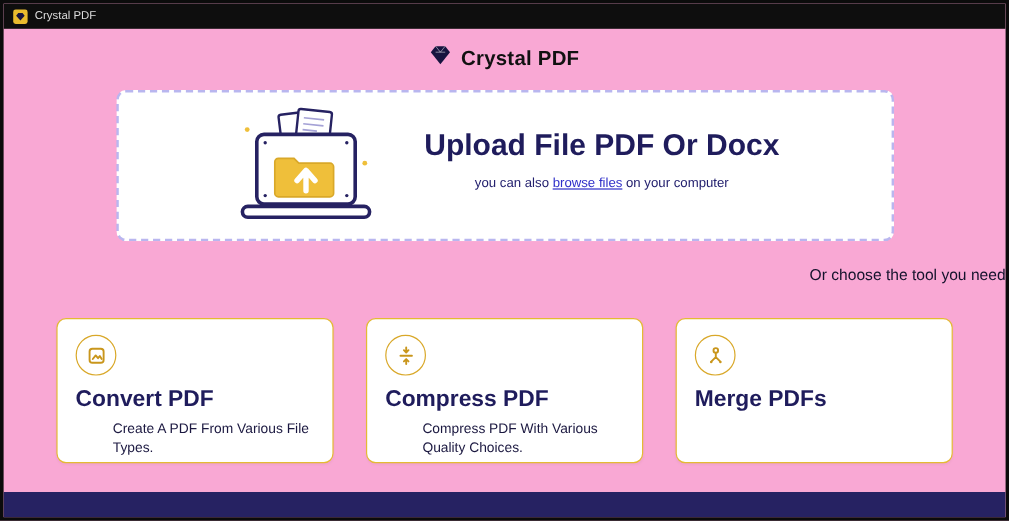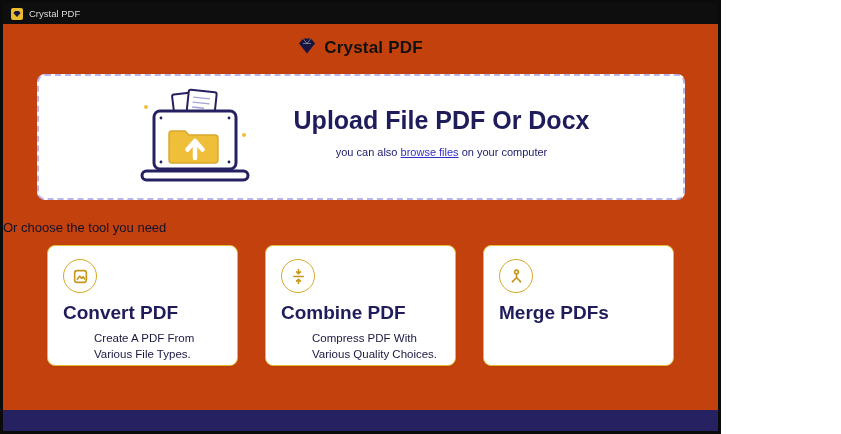--- a/index.html
+++ b/index.html
@@ -10,10 +10,10 @@
   }
   .window {
     position: relative;
-    width: 721px;
+    width: 841px;
     height: 434px;
     border: 3px solid #0b0b0b;
-    background: #c2410c;
+    background: #f9a8d4;
     overflow: hidden;
   }
   

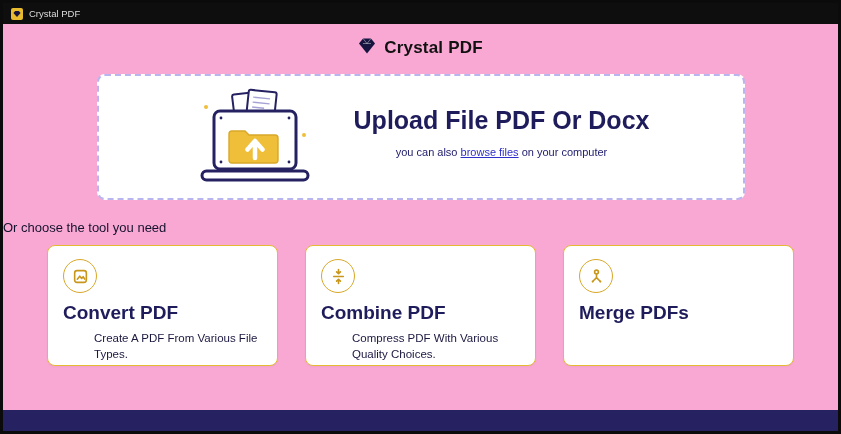--- a/index.html
+++ b/index.html
@@ -58,7 +58,7 @@
   .browse-link { color: #2F2FC9; text-decoration: underline; cursor: pointer; }
 
   
-  .prompt { text-align: left; font-size: 13px; color: #14122c; margin: 20px 0 10px; }
+  .prompt { text-align: right; font-size: 13px; color: #14122c; margin: 20px 0 29px; }
 
   
   .cards {

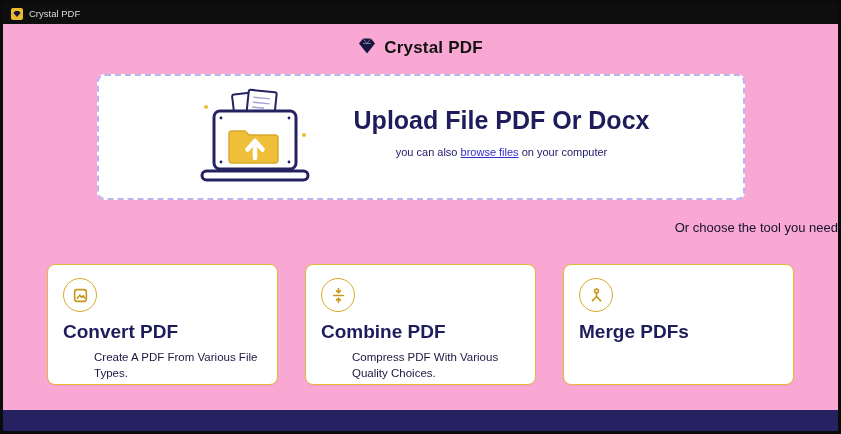--- a/index.html
+++ b/index.html
@@ -167,7 +167,7 @@
           <path d="M3.5 8 h9"></path>
         </svg>
       </span>
-      <div class="card-title">Combine PDF</div>
+      <div class="card-title">Compress PDF</div>
       <div class="card-desc">Compress PDF With Various Quality Choices.</div>
     </div>
 

